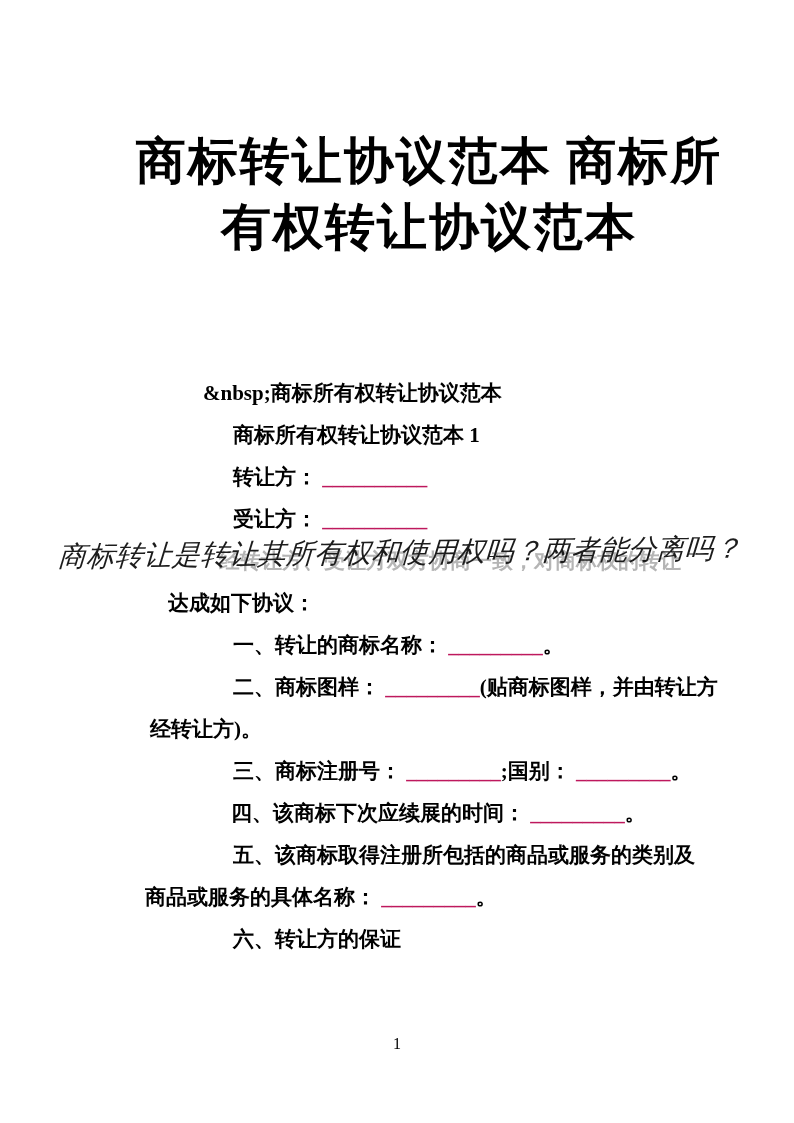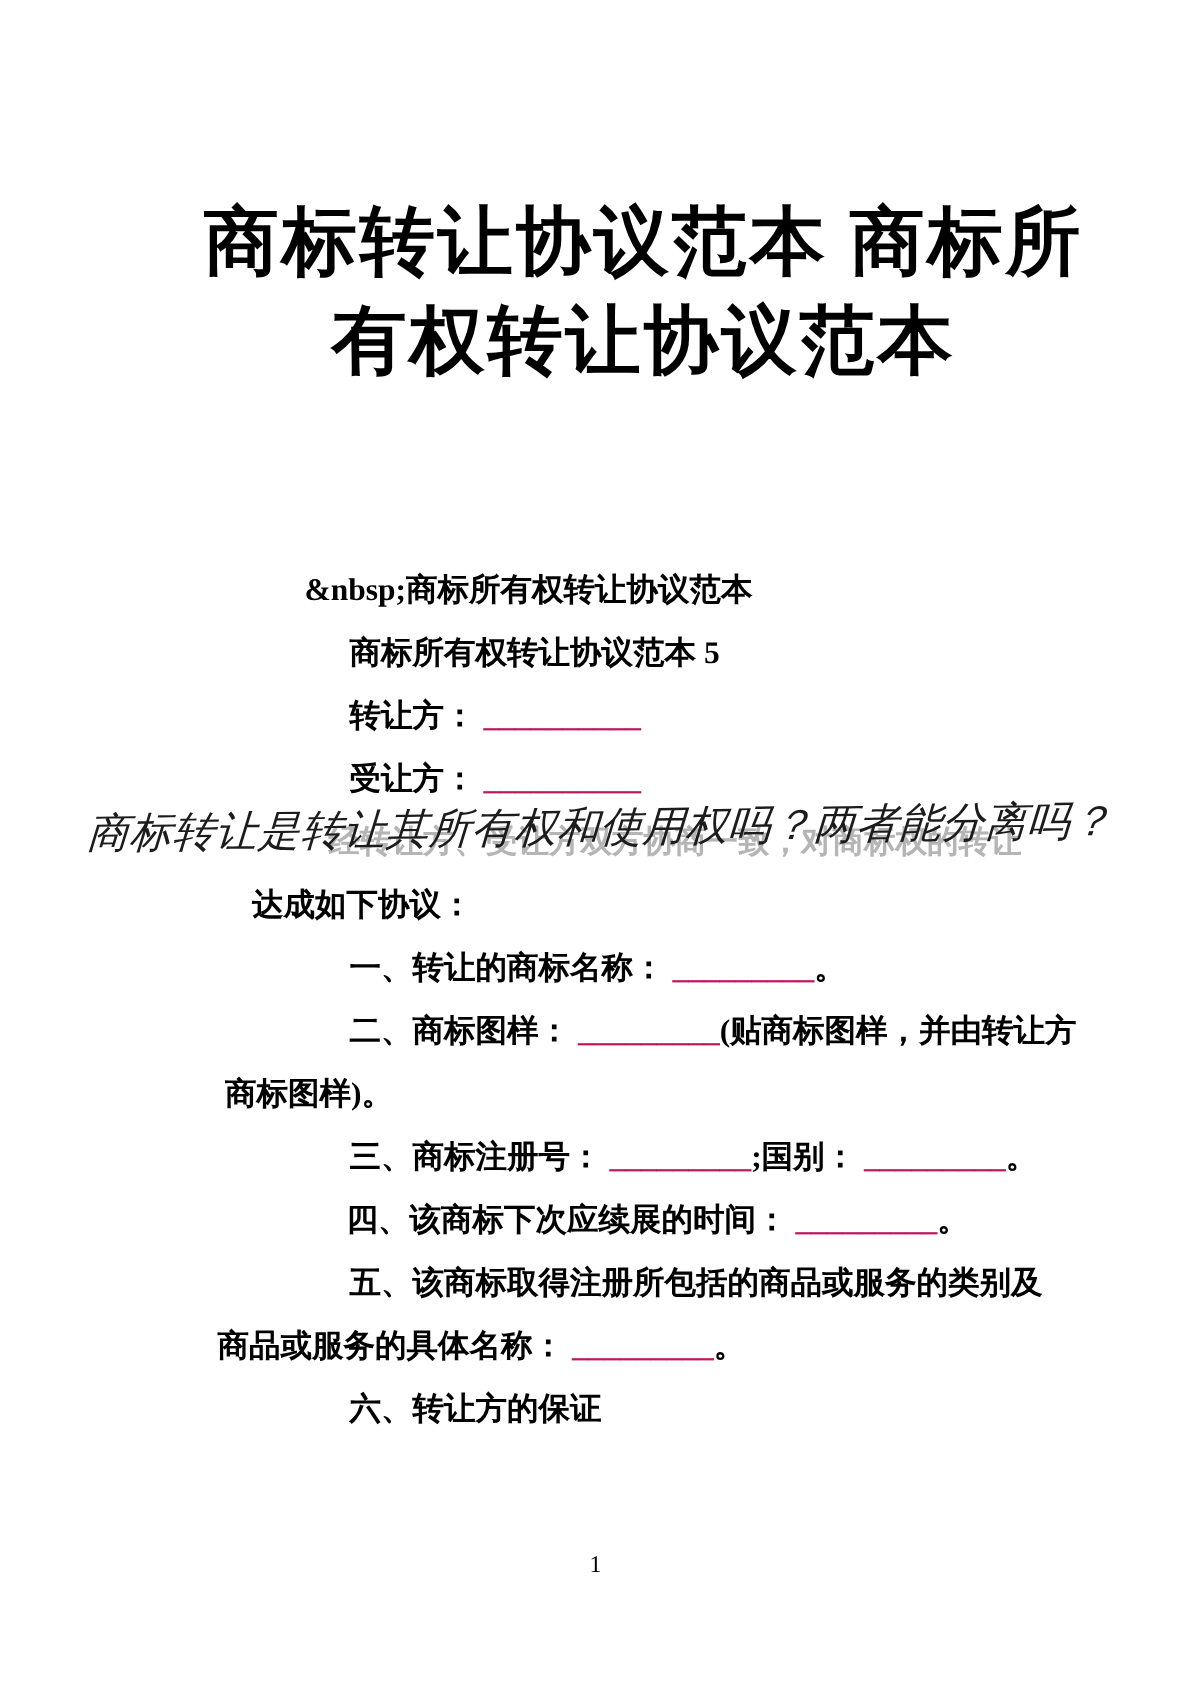--- a/index.html
+++ b/index.html
@@ -42,7 +42,7 @@
 
   <div class="body-text">
       <div class="line" style="text-indent: 58px;"><span>&amp;nbsp;商标所有权转让协议范本</span></div>
-      <div class="line" style="text-indent: 88px;"><span>商标所有权转让协议范本 5</span></div>
+      <div class="line" style="text-indent: 88px;"><span>商标所有权转让协议范本 1</span></div>
       <div class="line" style="text-indent: 88px;"><span>转让方： </span><span class="blank">__________</span></div>
       <div class="line" style="text-indent: 88px;"><span>受让方： </span><span class="blank">__________</span></div>
       <div class="line faded" style="text-indent: 74px;"><span>经转让方、受让方双方协商一致，对商标权的转让</span></div>

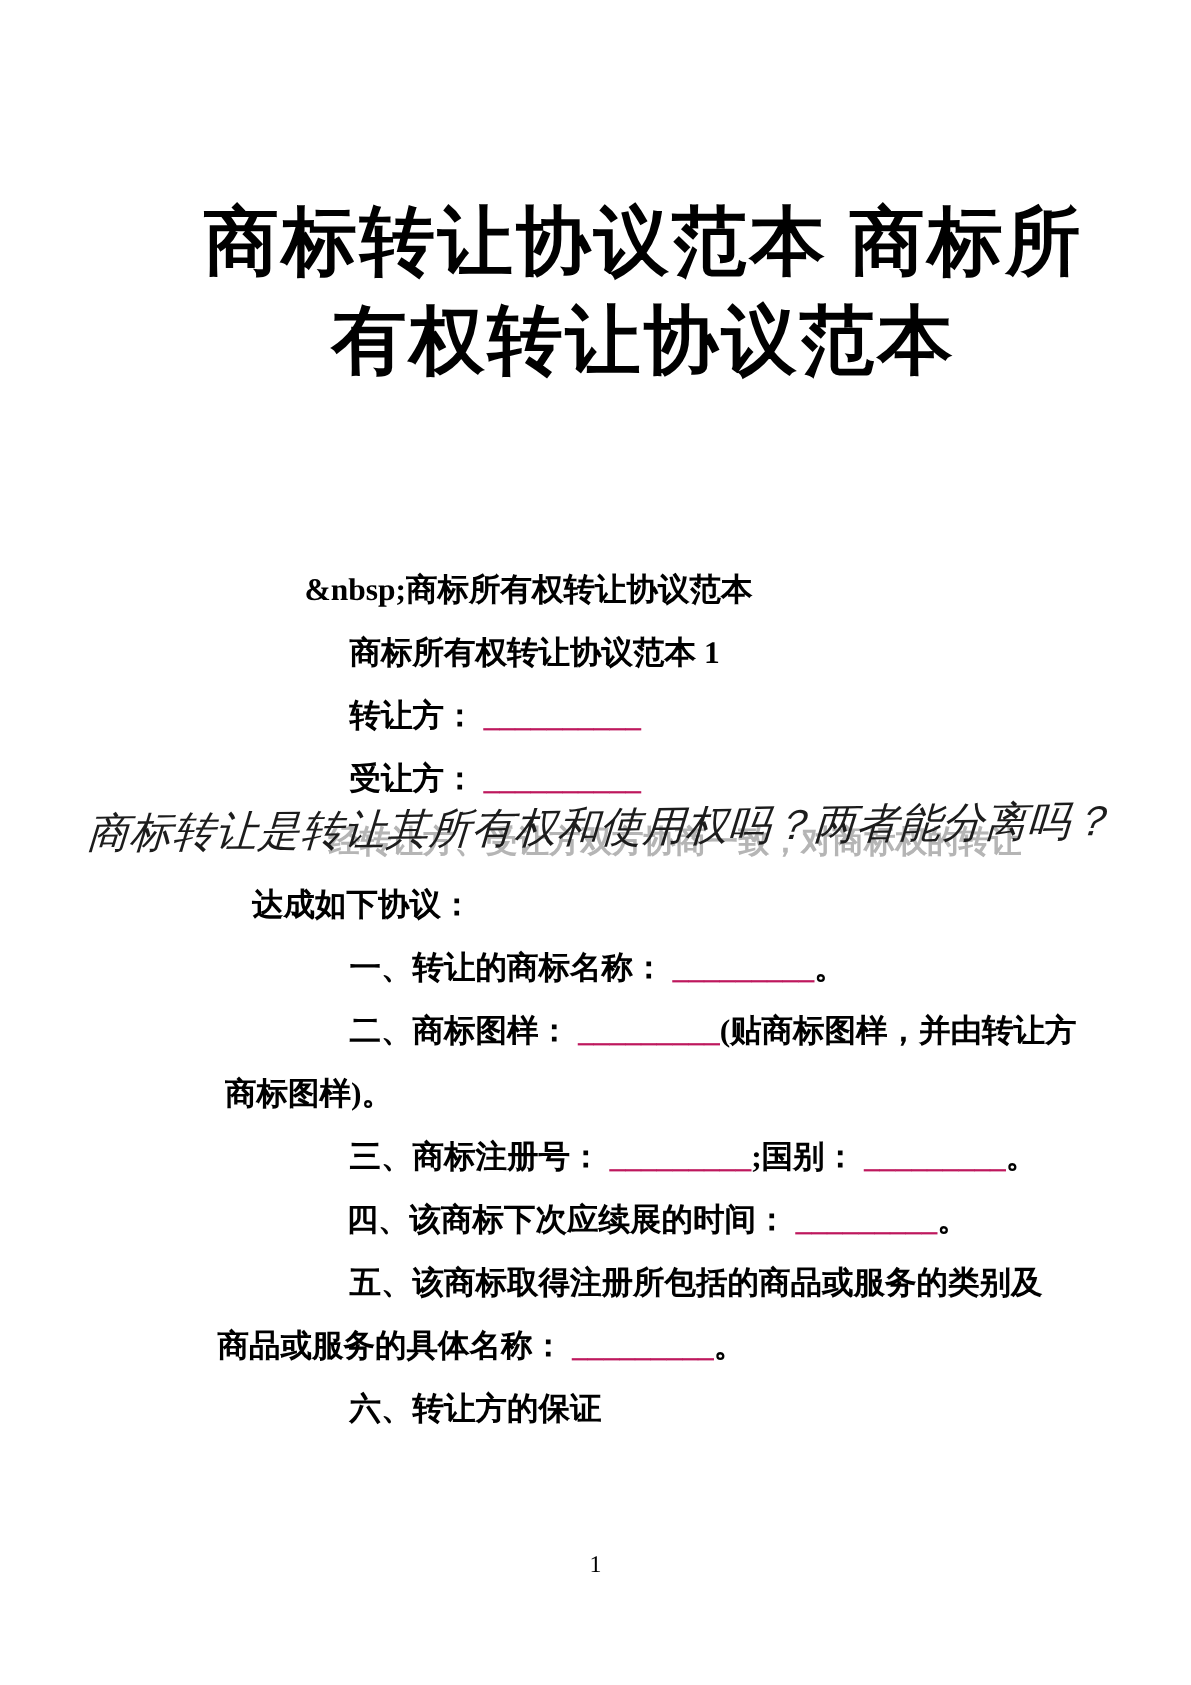--- a/index.html
+++ b/index.html
@@ -49,7 +49,7 @@
       <div class="line" style="text-indent: 23px;"><span>达成如下协议：</span></div>
       <div class="line" style="text-indent: 88px;"><span>一、转让的商标名称： </span><span class="blank">_________</span><span>。</span></div>
       <div class="line" style="text-indent: 88px;"><span>二、商标图样： </span><span class="blank">_________</span><span>(贴商标图样，并由转让方</span></div>
-      <div class="line" style="text-indent: 5px;"><span>商标图样)。</span></div>
+      <div class="line" style="text-indent: 5px;"><span>经转让方)。</span></div>
       <div class="line" style="text-indent: 88px;"><span>三、商标注册号： </span><span class="blank">_________</span><span>;国别： </span><span class="blank">_________</span><span>。</span></div>
       <div class="line" style="text-indent: 86px;"><span>四、该商标下次应续展的时间： </span><span class="blank">_________</span><span>。</span></div>
       <div class="line" style="text-indent: 88px;"><span>五、该商标取得注册所包括的商品或服务的类别及</span></div>

